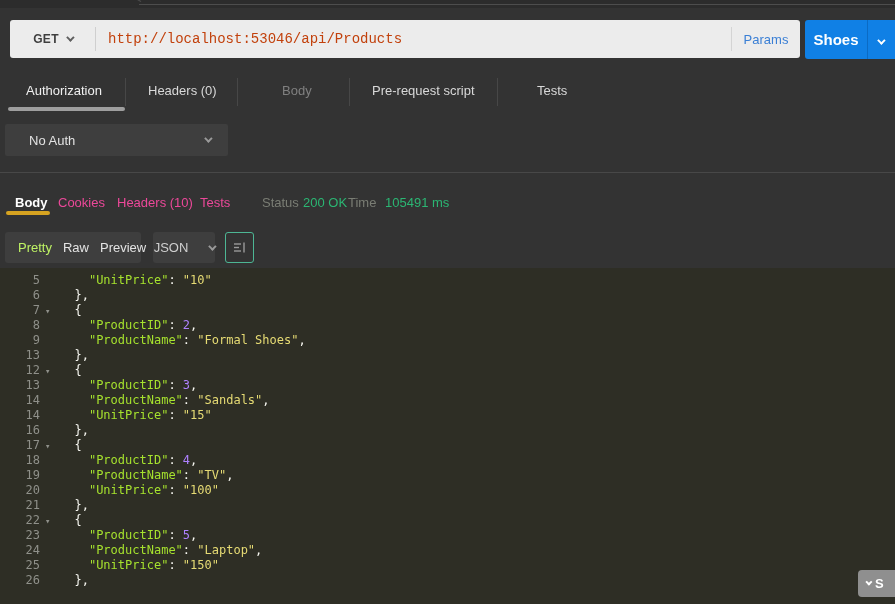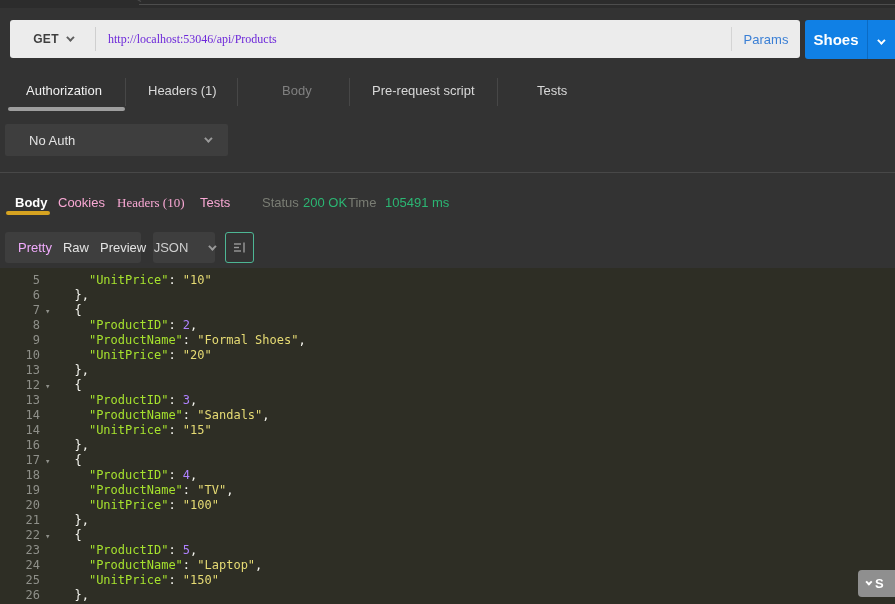--- a/index.html
+++ b/index.html
@@ -24,7 +24,7 @@
     border-bottom:2px solid #5f5f5f; transform:rotate(45deg) translateY(-2px); }
   .url-sep { width:1px; height:24px; background:#cfcfcf; }
   .url-input { flex:1; border:0; background:transparent; outline:none; padding:0 12px;
-    font-size:12px; color:#6d28d9; font-family:Liberation Serif, serif; }
+    font-size:14px; color:#c2410c; font-family:Liberation Mono, monospace; }
   .params-sep { width:1px; height:24px; background:#d4d4d4; }
   .params-link { width:68px; text-align:center; font-size:13px; color:#3a7fd5; cursor:pointer; }
   .send-button { position:absolute; left:805px; top:12px; width:95px; height:39px;

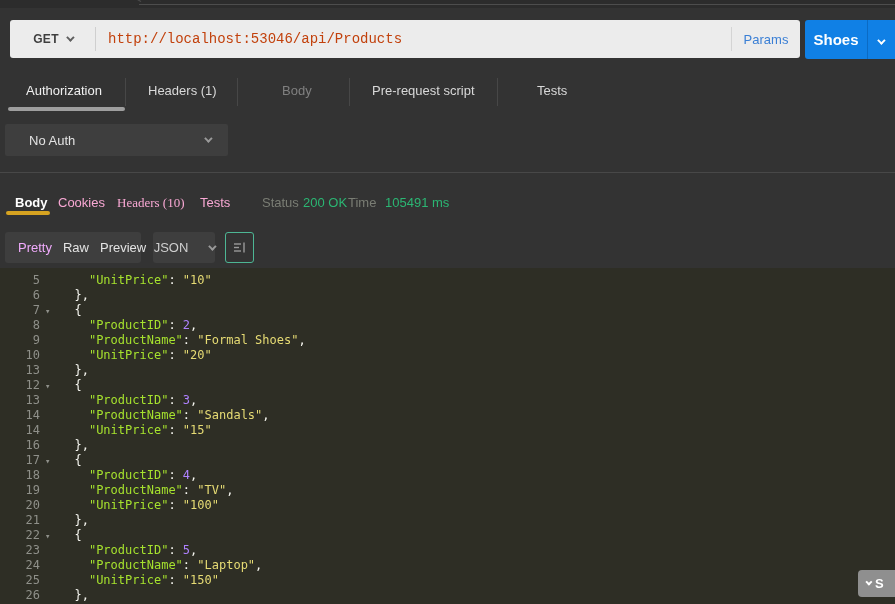--- a/index.html
+++ b/index.html
@@ -128,7 +128,7 @@
     <div class="req-sep rs-d"></div>
     <div>
         <div class="req-tab rt-0 active">Authorization</div>
-        <div class="req-tab rt-1">Headers (1)</div>
+        <div class="req-tab rt-1">Headers (0)</div>
         <div class="req-tab rt-2 dimmed">Body</div>
         <div class="req-tab rt-3">Pre-request script</div>
         <div class="req-tab rt-4">Tests</div>

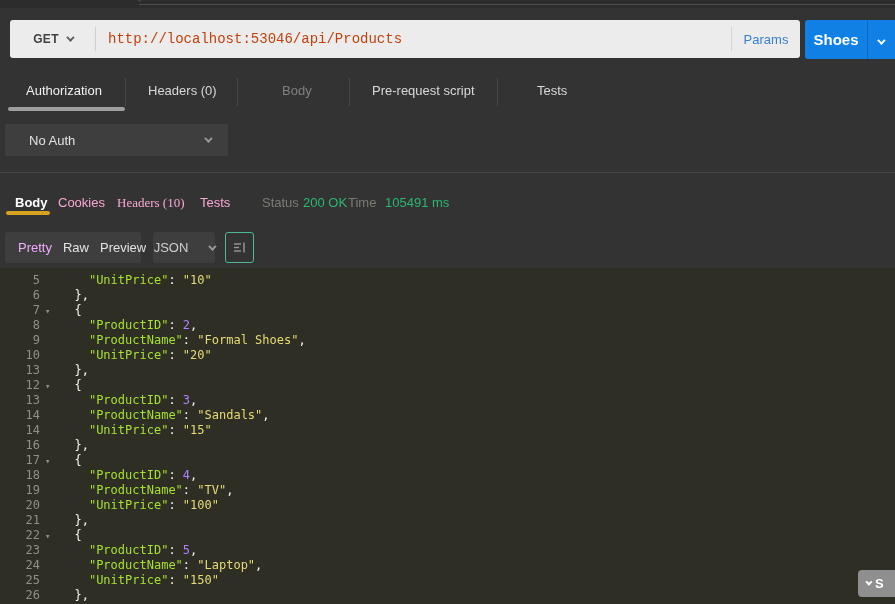--- a/index.html
+++ b/index.html
@@ -54,7 +54,7 @@
 
   
   .response-meta { position:absolute; left:0; top:173px; width:895px; height:55px; background:#333333; }
-  .resp-tab { position:absolute; top:22px; font-size:13px; color:#f9a8d4; cursor:pointer; white-space:nowrap; }
+  .resp-tab { position:absolute; top:22px; font-size:13px; color:#ec4899; cursor:pointer; white-space:nowrap; }
   .resp-tab.active { color:#ffffff; font-weight:700; }
   .rp-0 { left:15px; } .rp-1 { left:58px; } .rp-2 { left:117px;font-family:Liberation Serif, serif; } .rp-3 { left:200px; }
   .resp-underline { position:absolute; left:6px; top:38px; width:44px; height:4px; background:#d6a321; border-radius:2px; }

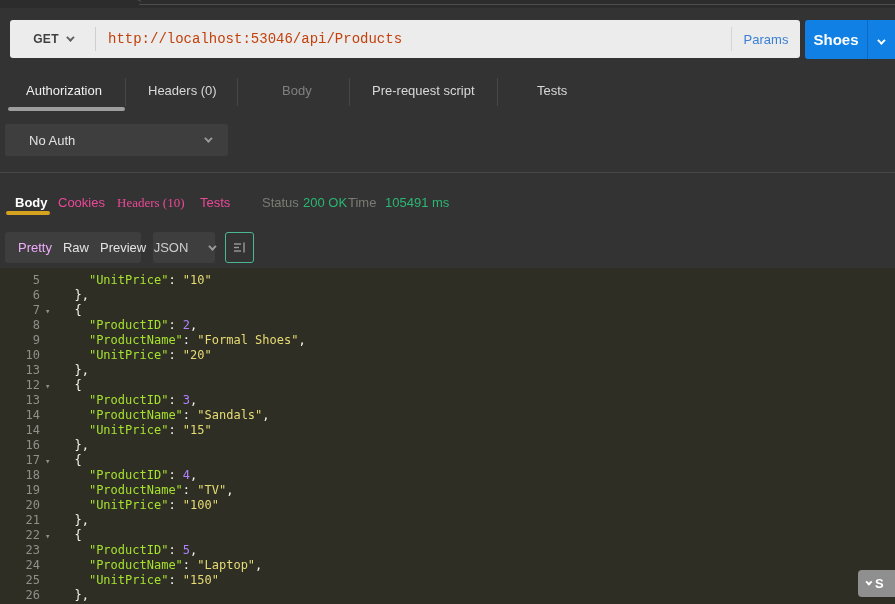--- a/index.html
+++ b/index.html
@@ -56,7 +56,7 @@
   .response-meta { position:absolute; left:0; top:173px; width:895px; height:55px; background:#333333; }
   .resp-tab { position:absolute; top:22px; font-size:13px; color:#ec4899; cursor:pointer; white-space:nowrap; }
   .resp-tab.active { color:#ffffff; font-weight:700; }
-  .rp-0 { left:15px; } .rp-1 { left:58px; } .rp-2 { left:117px;font-family:Liberation Serif, serif; } .rp-3 { left:200px; }
+  .rp-0 { left:15px; } .rp-1 { left:58px; } .rp-2 { left:117px; } .rp-3 { left:200px; }
   .resp-underline { position:absolute; left:6px; top:38px; width:44px; height:4px; background:#d6a321; border-radius:2px; }
   .meta-label { position:absolute; top:22px; font-size:13px; color:#7a7d74; }
   .meta-value { position:absolute; top:22px; font-size:13px; color:#2bb673; }

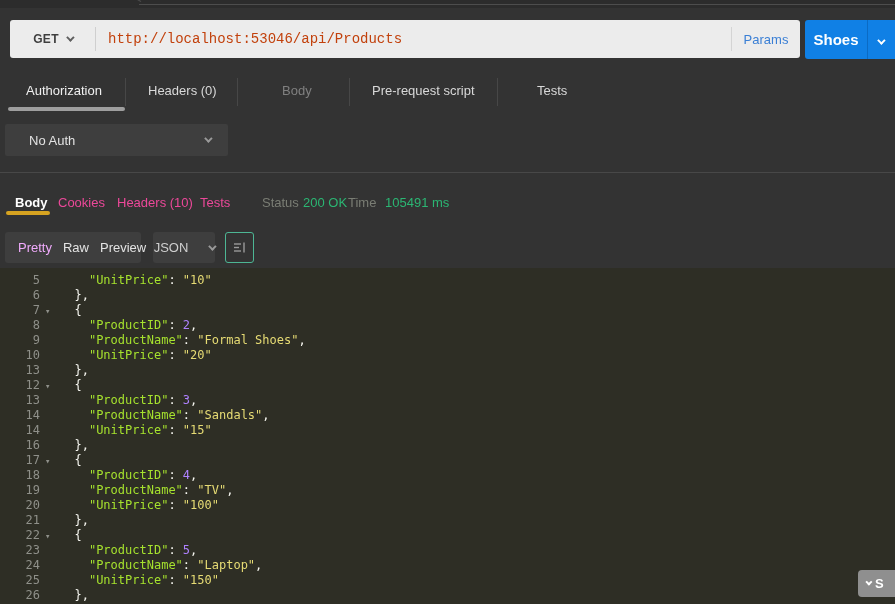--- a/index.html
+++ b/index.html
@@ -67,7 +67,7 @@
   .view-toggle { position:absolute; left:5px; top:4px; width:136px; height:31px; background:#3e3e3e;
     border-radius:3px; display:flex; align-items:center; padding-left:13px; gap:11px; }
   .view-mode { font-size:13px; color:#e3e3e3; cursor:pointer; white-space:nowrap; }
-  .view-mode.active { color:#f0abfc; }
+  .view-mode.active { color:#bef264; }
   .lang-select { position:absolute; left:153px; top:4px; width:62px; height:31px; background:#3e3e3e;
     border-radius:3px; display:flex; align-items:center; justify-content:center; gap:20px; cursor:pointer; }
   .lang-label { font-size:13px; color:#cfcfcf; }

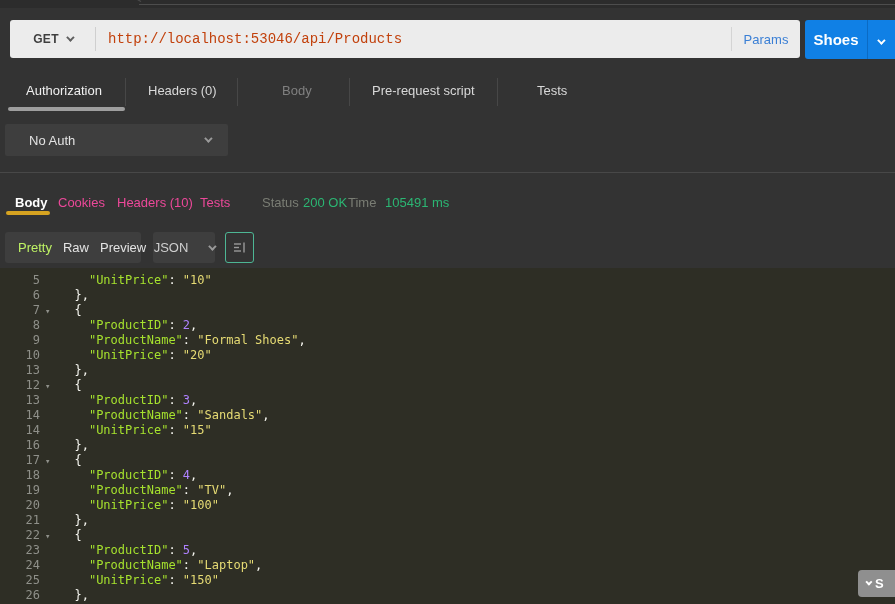--- a/index.html
+++ b/index.html
@@ -207,11 +207,6 @@
           <span class="code-content"><span class="tk-pl">    </span><span class="tk-key">"ProductName"</span><span class="tk-pl">: </span><span class="tk-str">"Formal Shoes"</span><span class="tk-pl">,</span></span>
         </div>
         <div class="code-line">
-          <span class="gutter-num">10</span>
-          <span class="gutter-fold"></span>
-          <span class="code-content"><span class="tk-pl">    </span><span class="tk-key">"UnitPrice"</span><span class="tk-pl">: </span><span class="tk-str">"20"</span></span>
-        </div>
-        <div class="code-line">
           <span class="gutter-num">13</span>
           <span class="gutter-fold"></span>
           <span class="code-content"><span class="tk-pl">  },</span></span>

